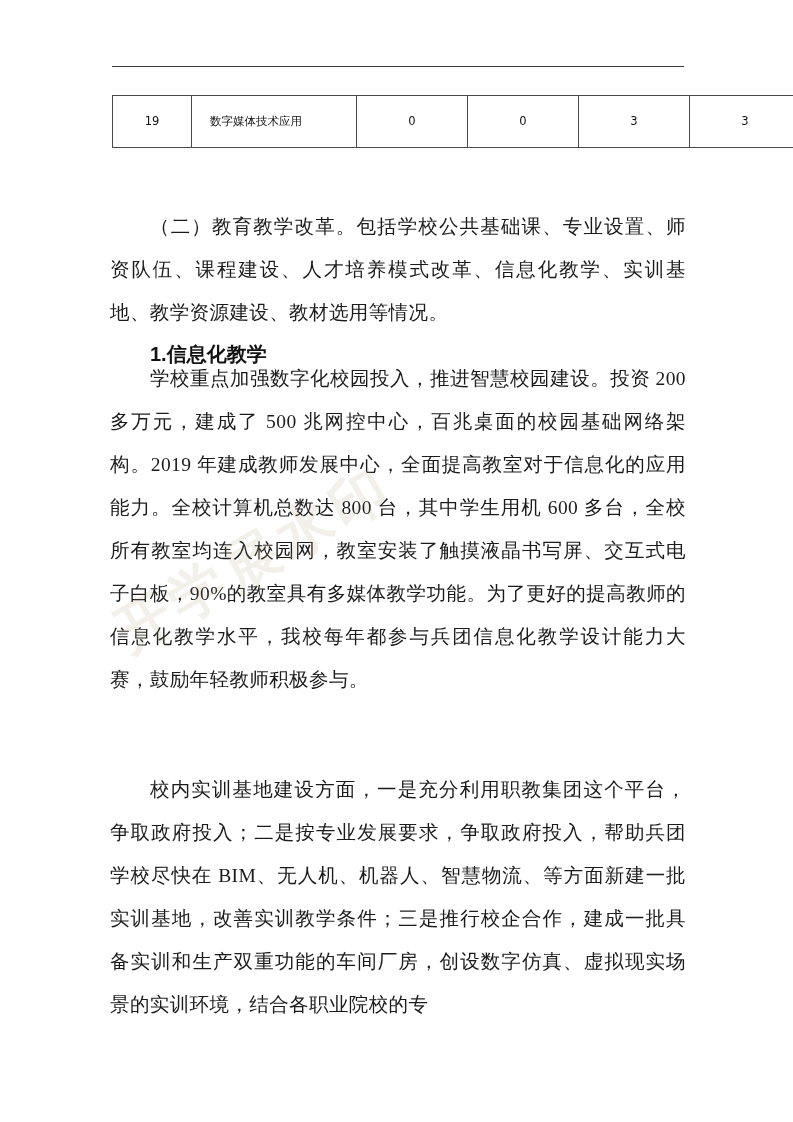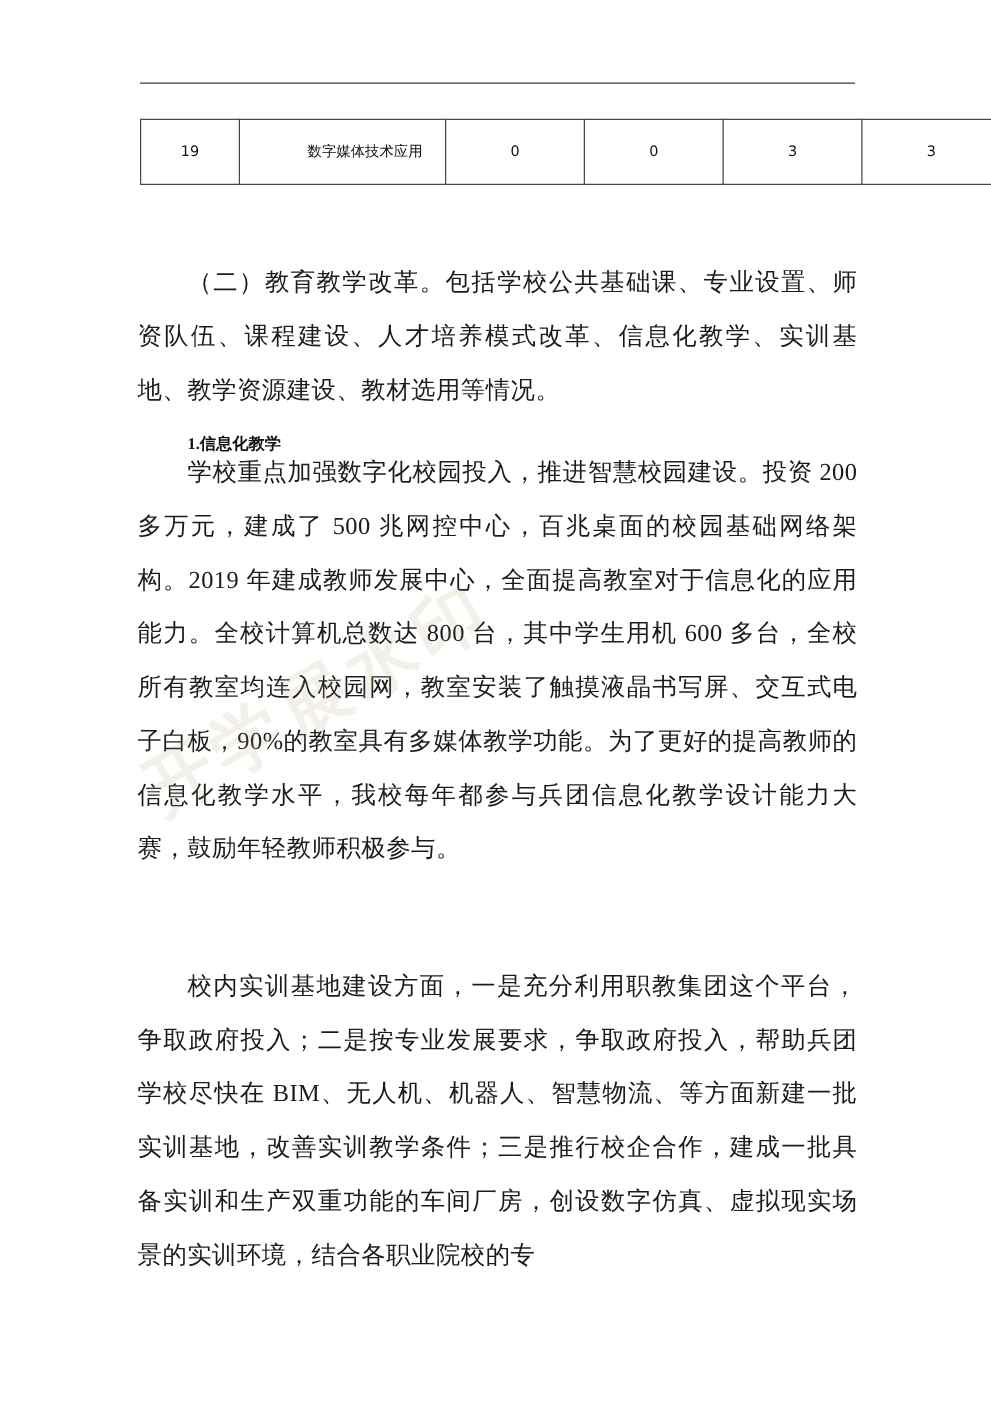--- a/index.html
+++ b/index.html
@@ -56,7 +56,7 @@
     line-height: 1.45;
   }
   td.c-idx { width: 42px; text-align: center; }
-  td.c-name { width: 128px; text-align: right; }
+  td.c-name { width: 128px; text-align: left; }
   td.c-n { width: 74px; text-align: center; }
   td.c-yes { width: 76px; text-align: center; }
   .row-h { height: 52px; }

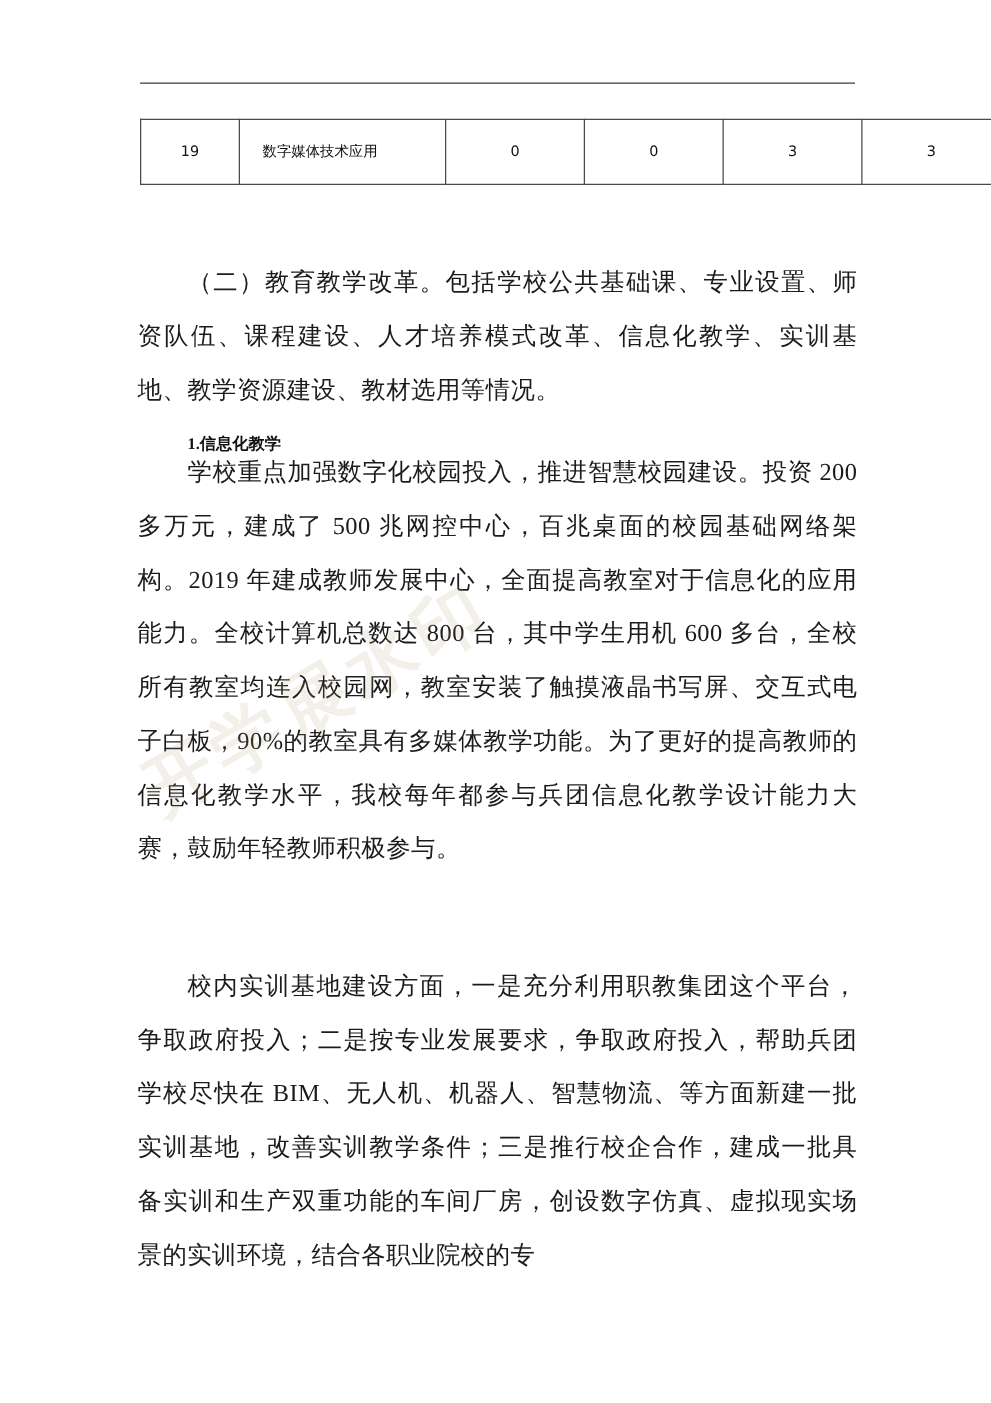--- a/index.html
+++ b/index.html
@@ -73,13 +73,13 @@
   }
   .para.indent2 { text-indent: 40px; }
   .heading {
-    font-size: 13px;
+    font-size: 20px;
     line-height: 43px;
     font-weight: bold;
     text-indent: 40px;
     margin: 0;
     color: #121212;
-    font-family: Liberation Serif, serif;
+    font-family: Liberation Sans, sans-serif;
   }
   .blk { position: absolute; left: 0; width: 576px; }
   #p-intro { top: 205px; }

